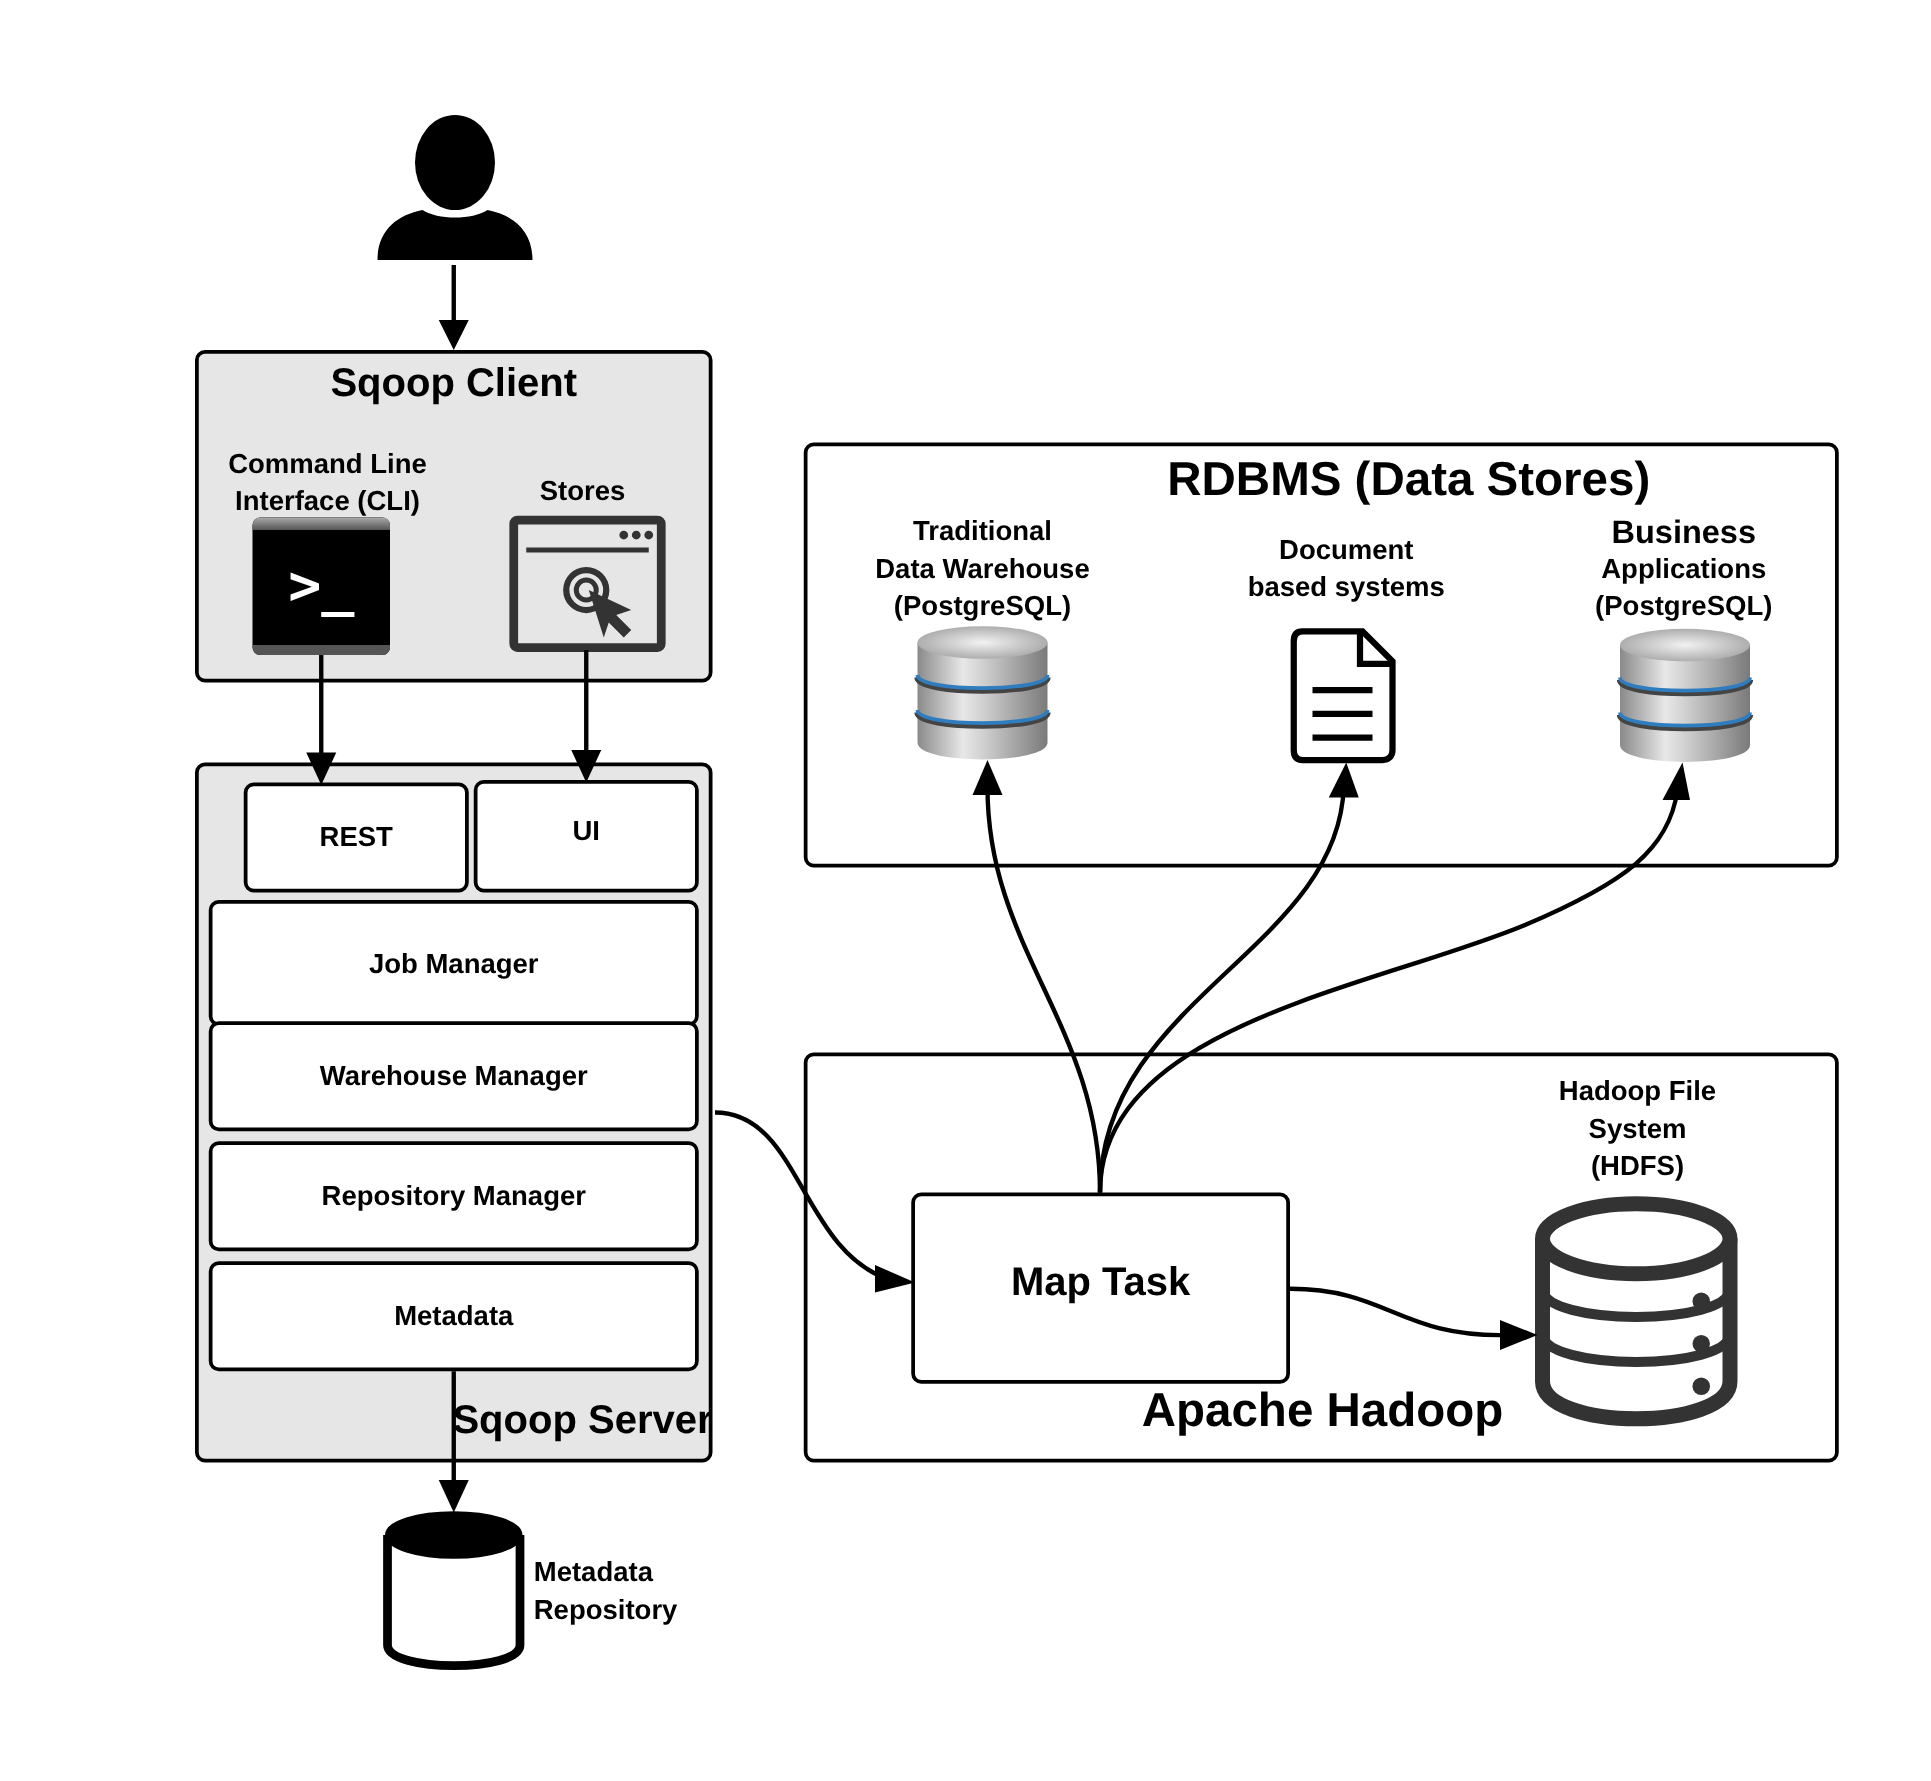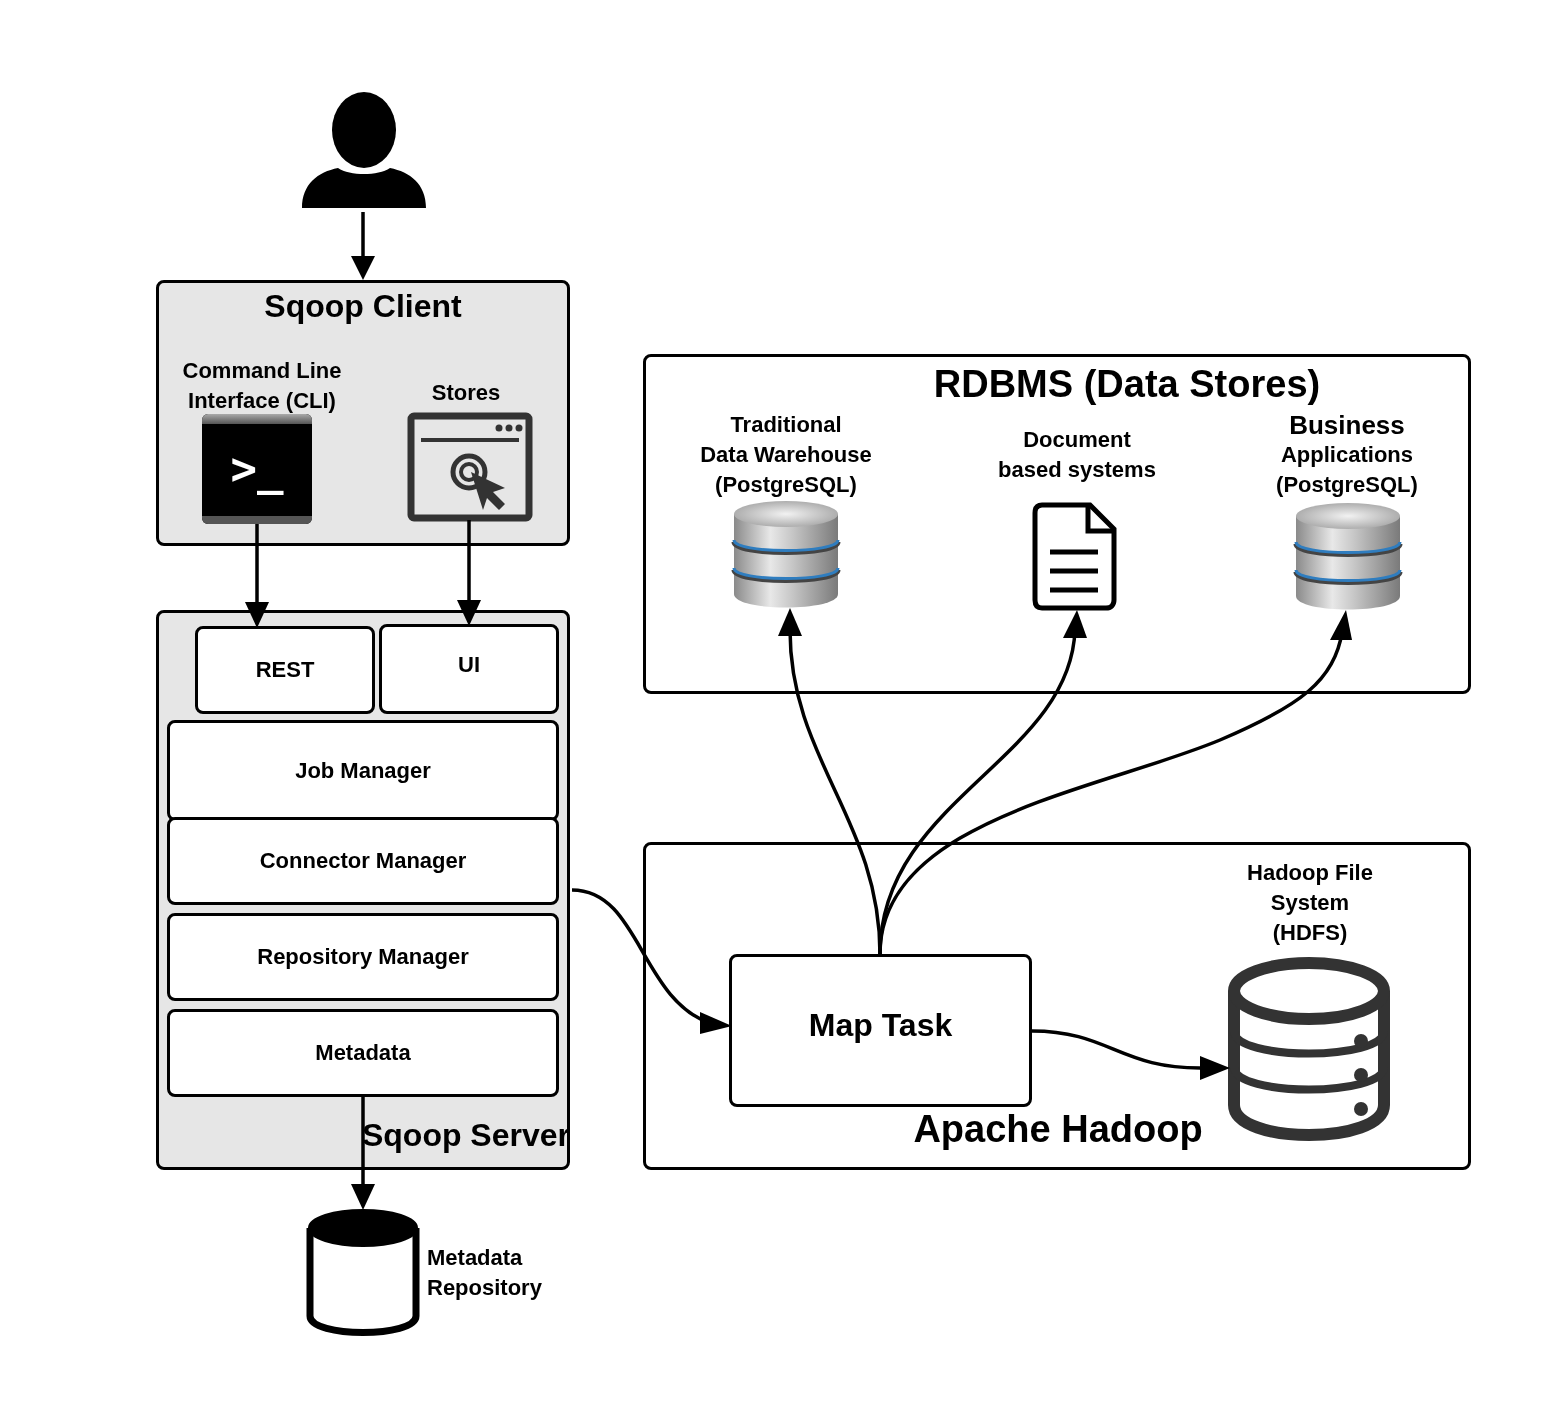--- a/index.html
+++ b/index.html
@@ -55,7 +55,7 @@
     <span>Job Manager</span>
   </div>
 <div class="box white inner" style="left:167px;top:817px;width:392px;height:88px;">
-    <span>Connector Manager</span>
+    <span>Warehouse Manager</span>
   </div>
 <div class="box white inner" style="left:167px;top:913px;width:392px;height:88px;">
     <span>Repository Manager</span>

